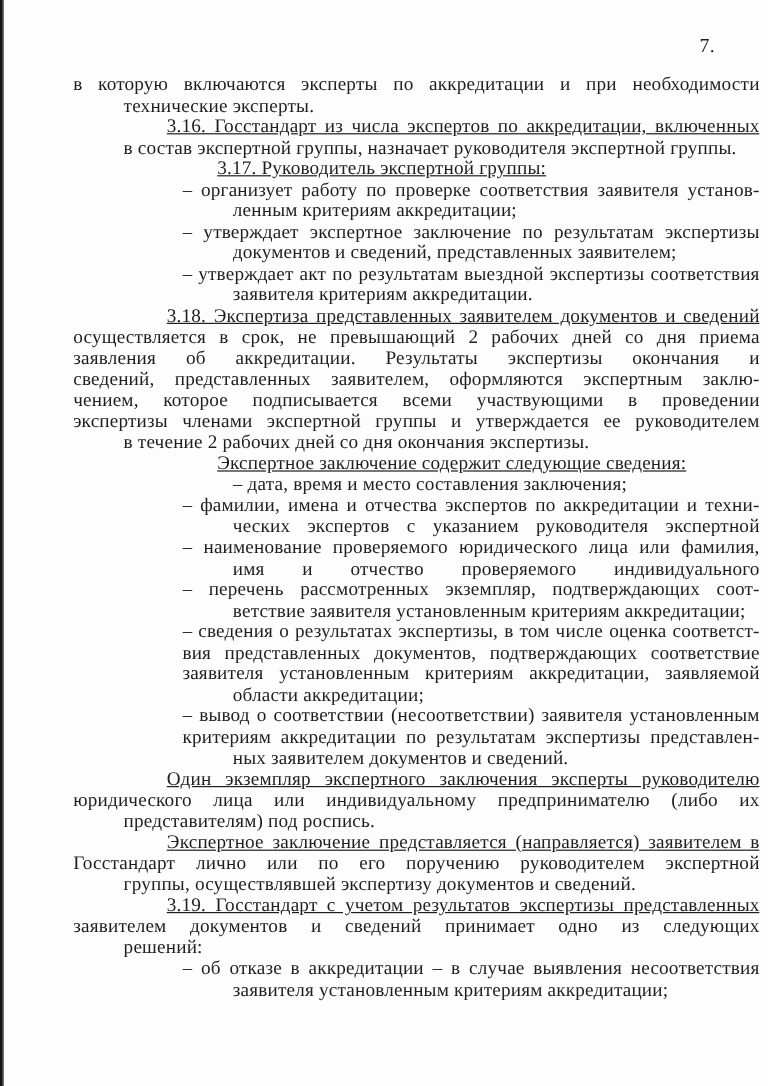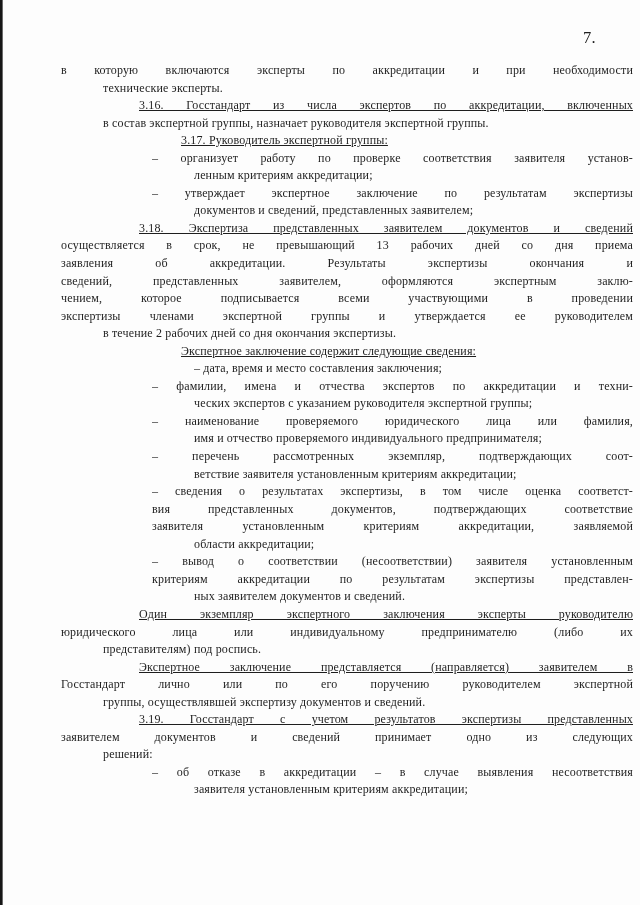--- a/index.html
+++ b/index.html
@@ -37,7 +37,7 @@
     left: 61px;
     top: 62px;
     width: 572px;
-    font-size: 12px;
+    font-size: 16px;
     line-height: 17.55px;
     letter-spacing: 0.15px;
   }

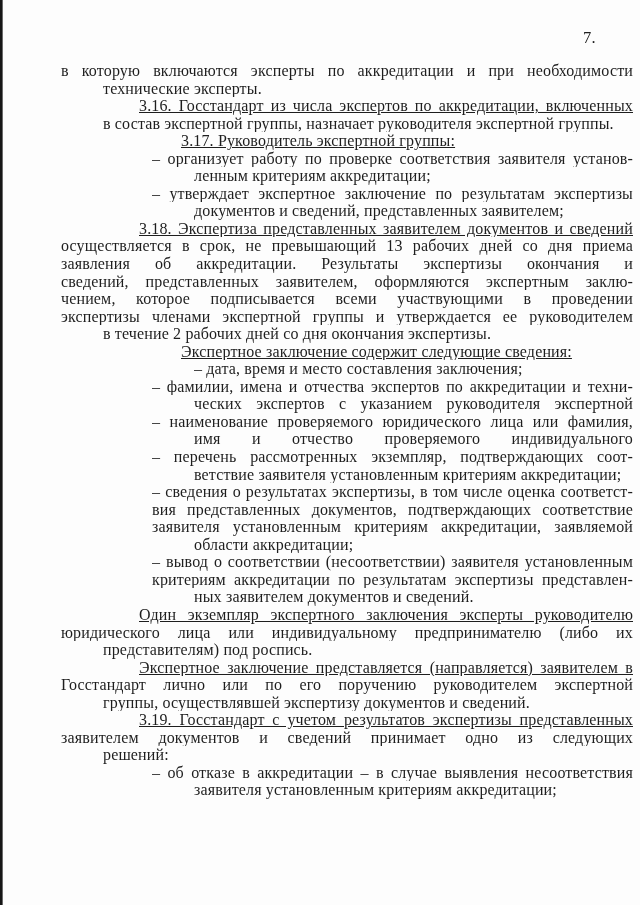--- a/index.html
+++ b/index.html
@@ -81,6 +81,10 @@
         <div class="line first">– утверждает экспертное заключение по результатам экспертизы</div>
         <div class="line last">документов и сведений, представленных заявителем;</div>
       </div>
+      <div class="item">
+        <div class="line first">– утверждает акт по результатам выездной экспертизы соответствия</div>
+        <div class="line last">заявителя критериям аккредитации.</div>
+      </div>
     </div>
     <div class="para indent">
       <div class="line first">3.18. Экспертиза представленных заявителем документов и сведений</div>

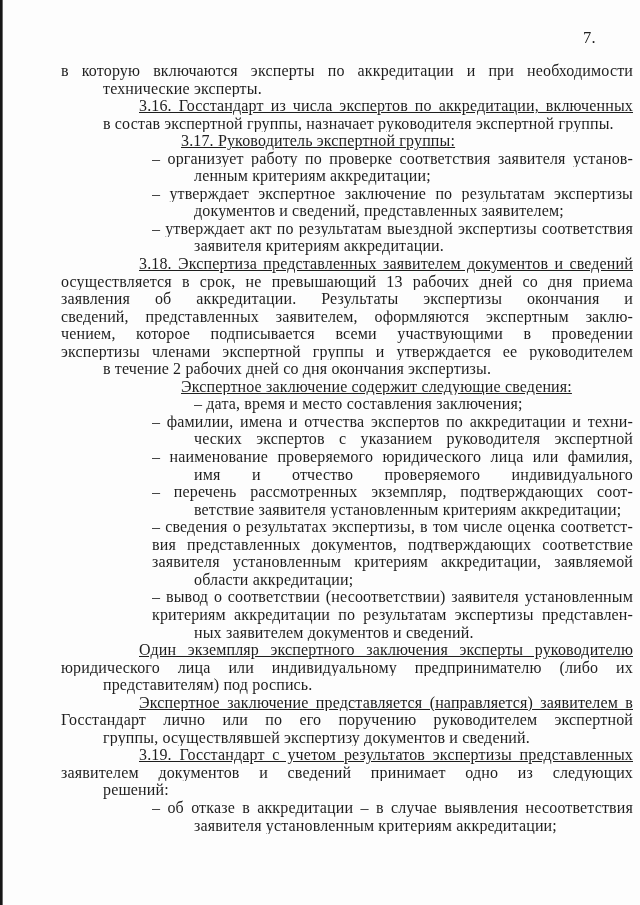--- a/index.html
+++ b/index.html
@@ -88,7 +88,7 @@
     </div>
     <div class="para indent">
       <div class="line first">3.18. Экспертиза представленных заявителем документов и сведений</div>
-      <div class="line">осуществляется в срок, не превышающий 13 рабочих дней со дня приема</div>
+      <div class="line">осуществляется в срок, не превышающий 2 рабочих дней со дня приема</div>
       <div class="line">заявления об аккредитации. Результаты экспертизы окончания и</div>
       <div class="line">сведений, представленных заявителем, оформляются экспертным заклю-</div>
       <div class="line">чением, которое подписывается всеми участвующими в проведении</div>

